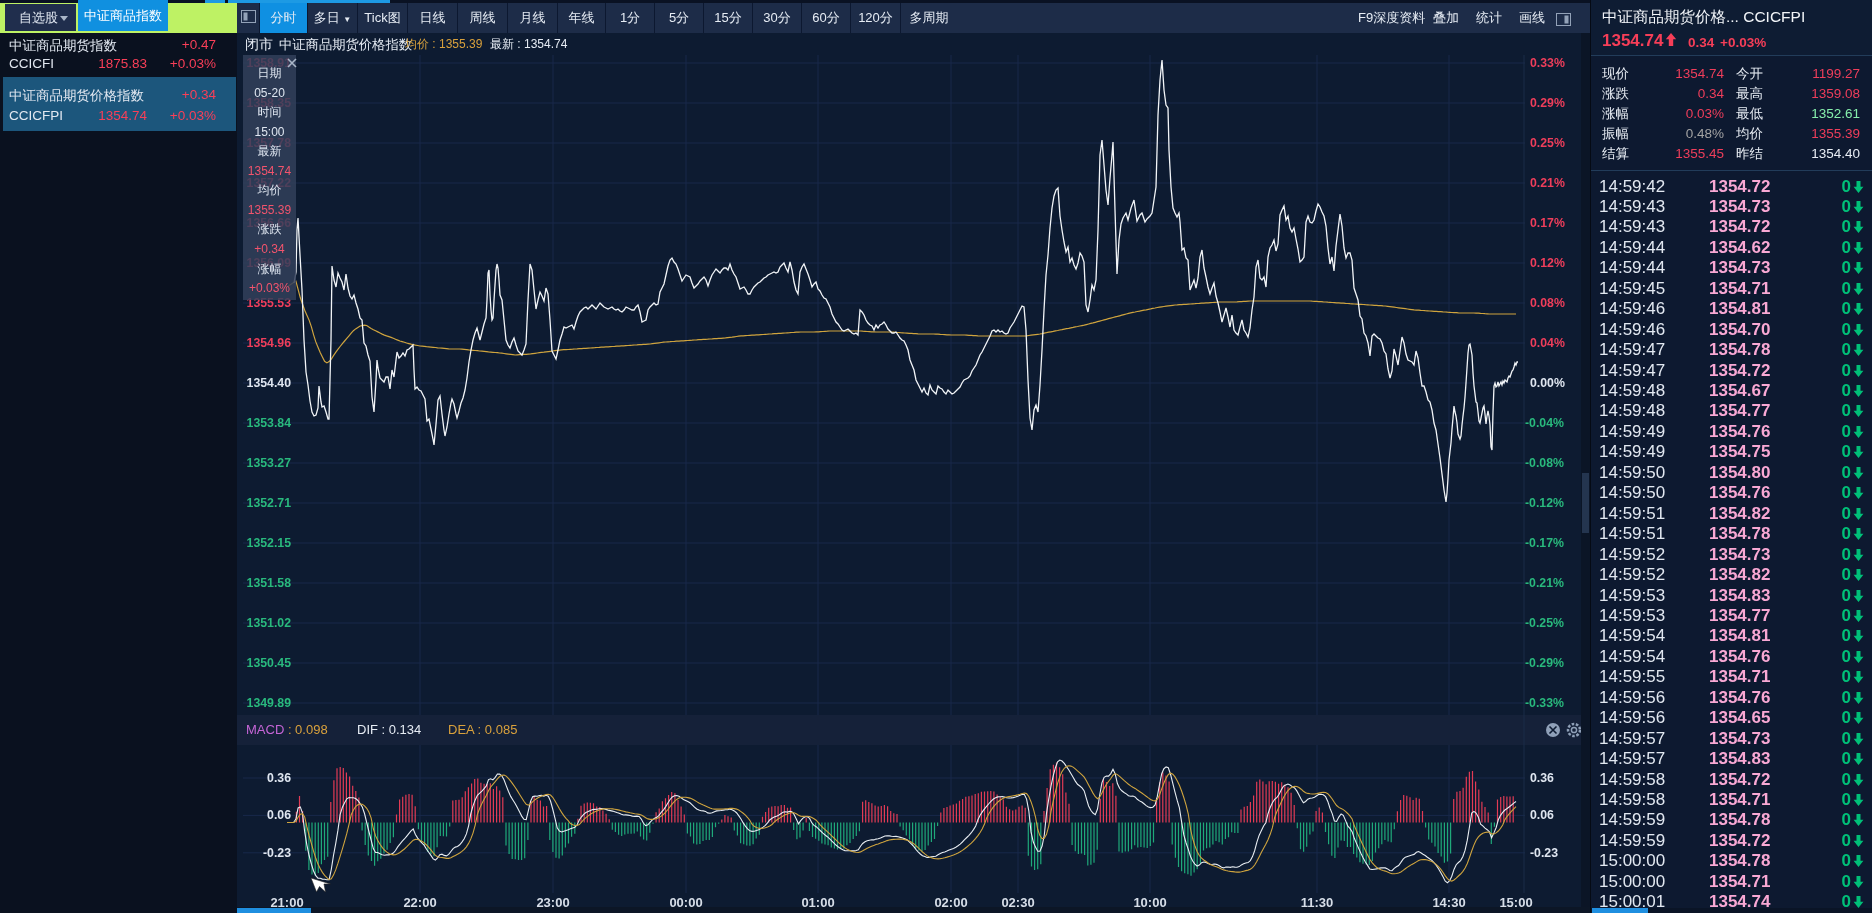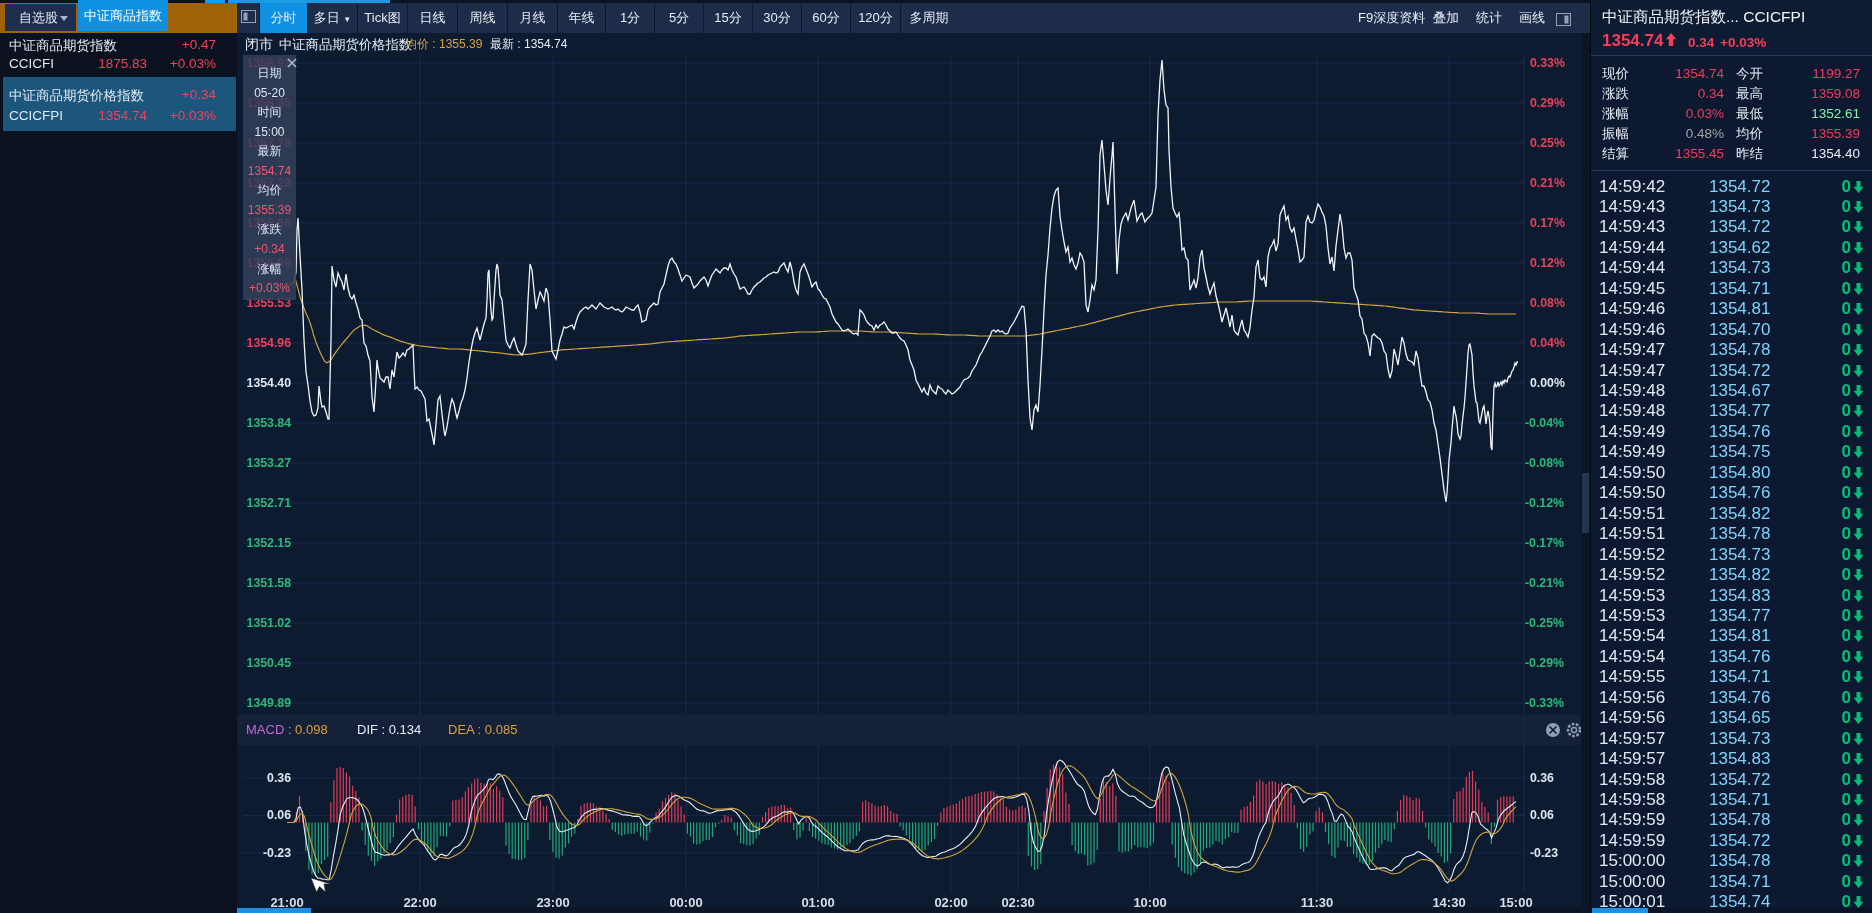--- a/index.html
+++ b/index.html
@@ -3,7 +3,7 @@
 <style>
 * { margin:0; padding:0; box-sizing:border-box; }
 html,body { width:1872px; height:913px; overflow:hidden; background:#0a1120; font-family:"Liberation Sans",sans-serif; }
-#topbar { position:absolute; left:0; top:0; width:1872px; height:33px; background:#a16207; }
+#topbar { position:absolute; left:0; top:0; width:1872px; height:33px; background:#bef264; }
 #topstrip { position:absolute; left:0; top:0; width:1872px; height:3px; background:#0a1223; }
 .bseg { position:absolute; top:0; height:3px; background:#1d9ae4; }
 #tab1 { position:absolute; left:5px; top:4px; width:71px; height:27px; background:#202e4d; color:#dfe6f0; font-size:13px; line-height:27px; }

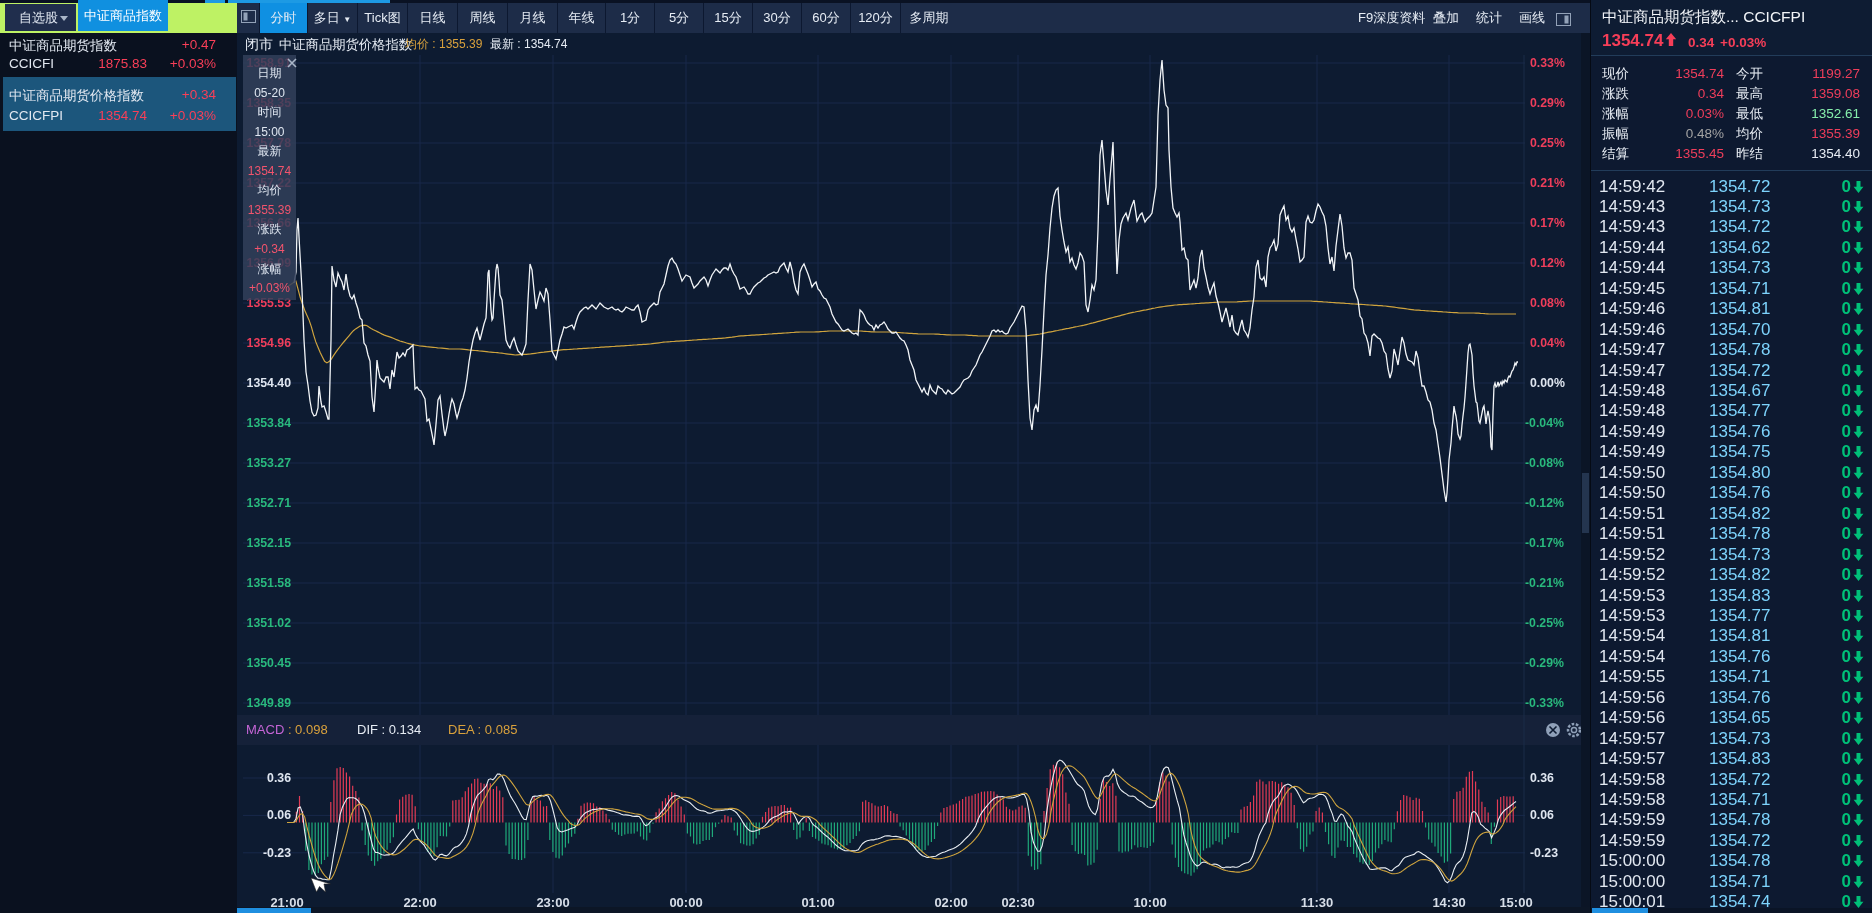--- a/index.html
+++ b/index.html
@@ -225,7 +225,7 @@
 </div>
 <div id="rpanel">
   <div id="rphead">
-    <div id="rptitle">中证商品期货指数... CCICFPI</div>
+    <div id="rptitle">中证商品期货价格... CCICFPI</div>
     <div id="rpprice">1354.74<svg width="12" height="13" style="margin-left:2px">
           <path d="M6 0L11.2 6.2H8.2V13H3.8V6.2H0.8Z" fill="#f63e58"></path>
         </svg></div>

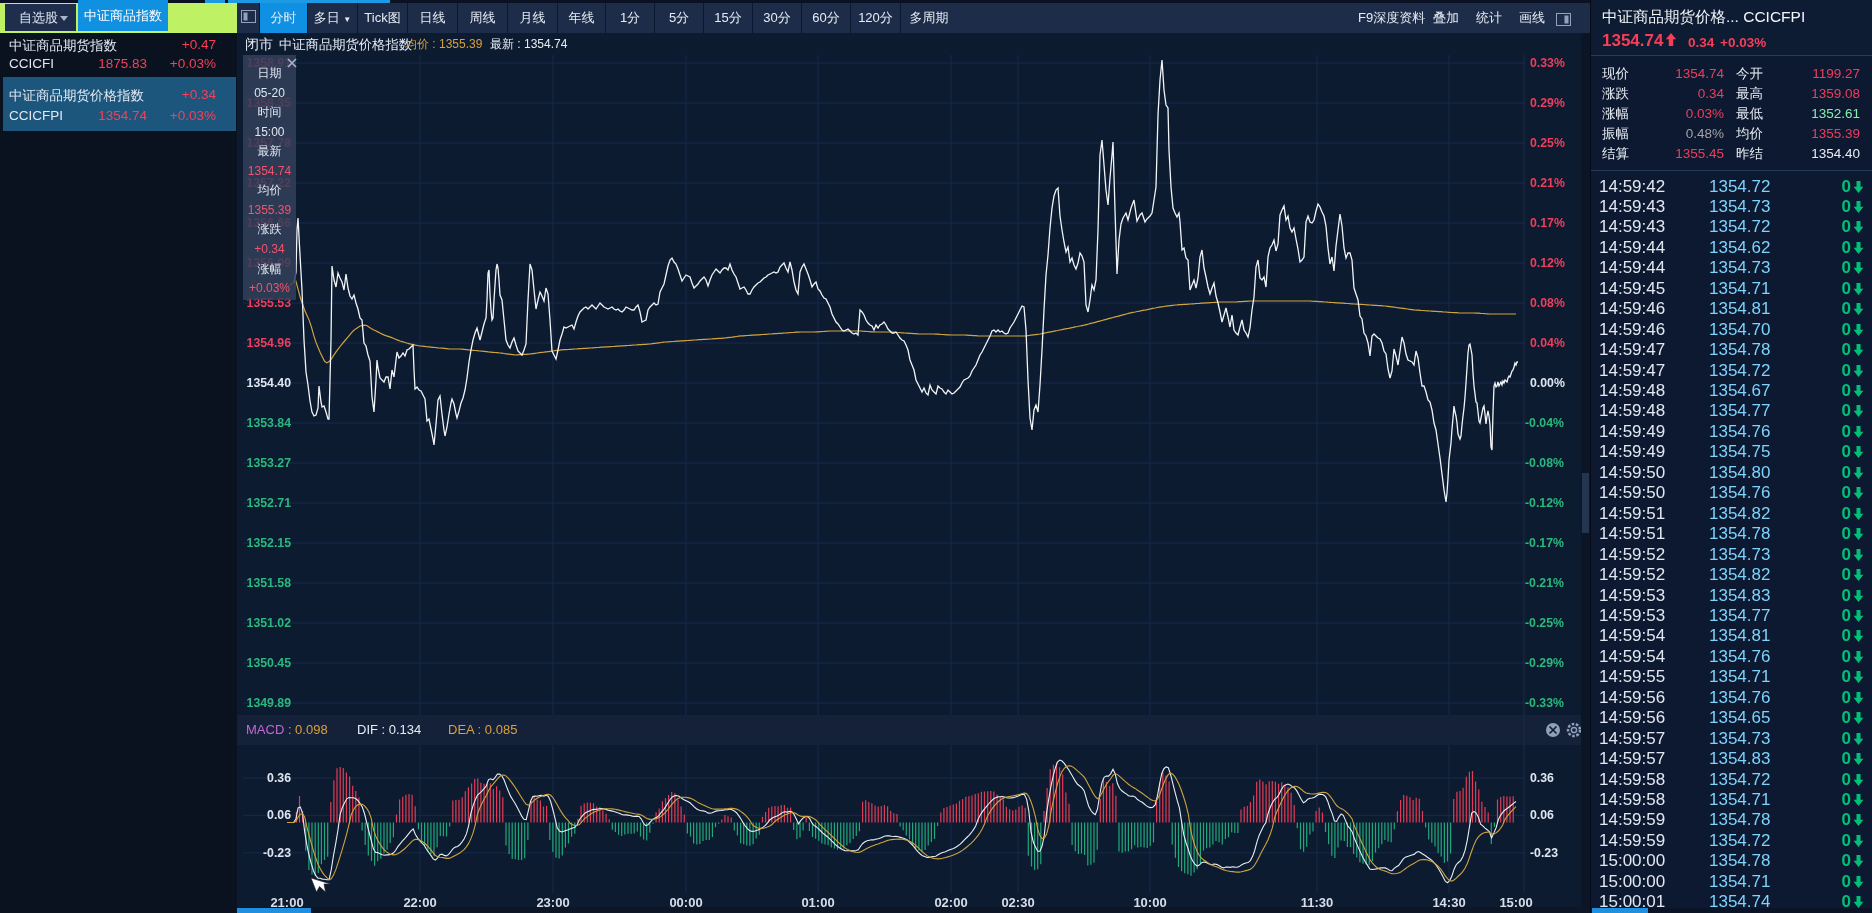--- a/index.html
+++ b/index.html
@@ -34,7 +34,7 @@
 #statsep { position:absolute; left:0; top:170px; width:282px; height:1px; background:#223c5a; }
 .trow { position:absolute; left:0; width:282px; height:20px; font-size:17px; line-height:20px; }
 .trow .tt { position:absolute; left:8px; color:#e2e8f1; }
-.trow .tp { position:absolute; left:118px; width:50px; color:#7dd3fc; }
+.trow .tp { position:absolute; left:118px; width:50px; color:#f9a8d4;font-weight:bold; }
 .trow .tz { position:absolute; right:22px; color:#00c078; font-weight:bold; }
 .trow svg { position:absolute; right:9px; top:4px; }
 svg text { font-family:"Liberation Sans",sans-serif; }

